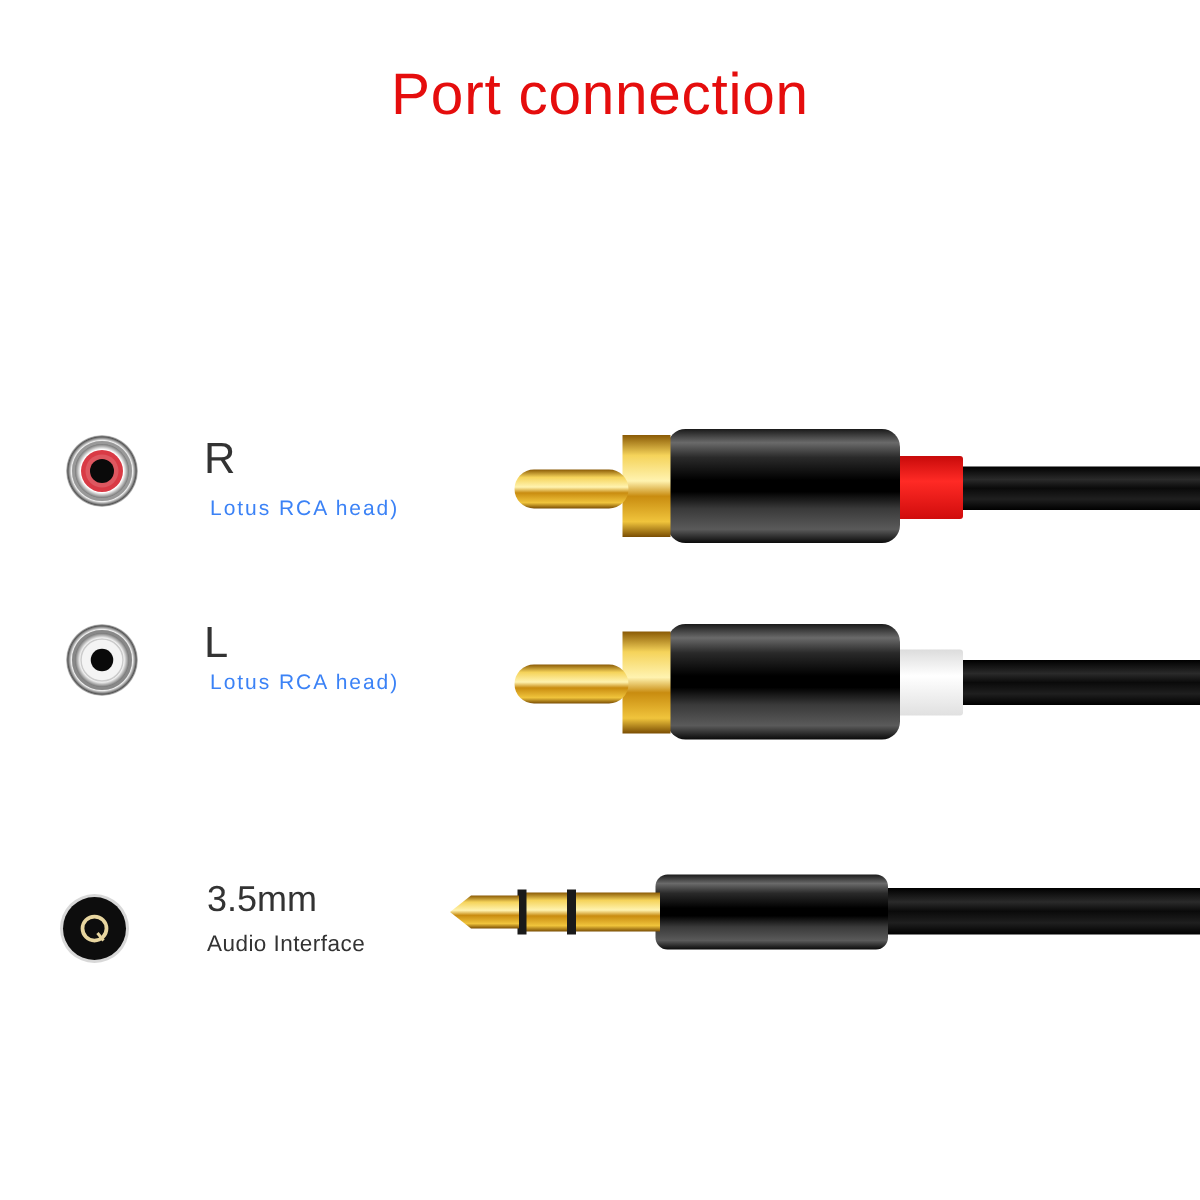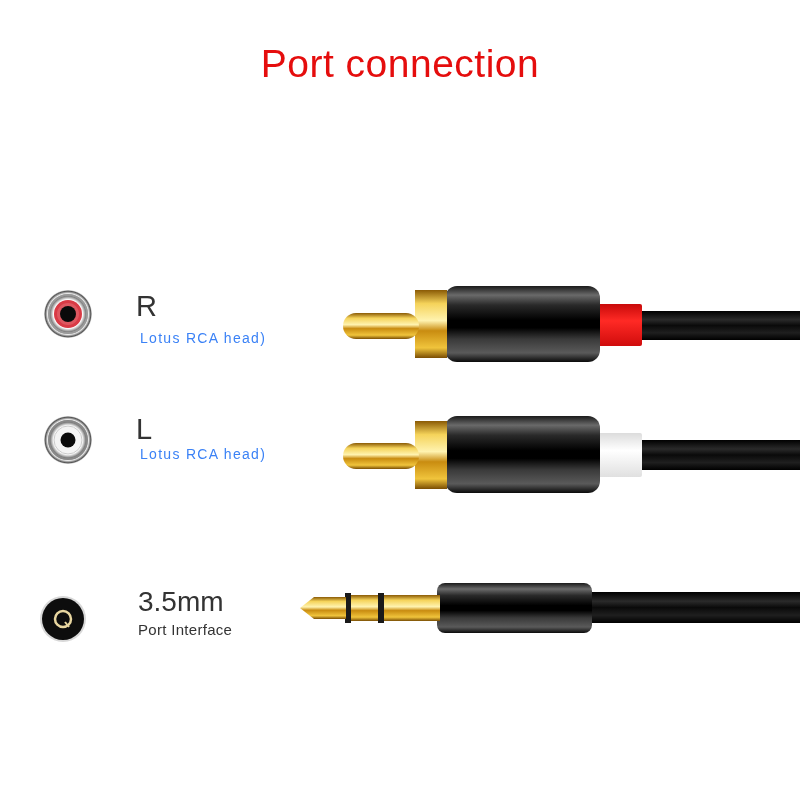--- a/index.html
+++ b/index.html
@@ -8,7 +8,7 @@
   .title { left: 0; width: 800px; top: 42px; text-align: center; font-size: 39px; color: #e50d0d; letter-spacing: 0.5px; }
   .port-label { font-size: 29px; color: #333; font-weight: normal; }
   .port-sub { font-size: 14px; color: #3b82f6; letter-spacing: 1.3px; }
-  .jack-label { font-size: 28px; color: #333; text-align: right; }
+  .jack-label { font-size: 24px; color: #333; text-align: right; }
   .jack-sub { font-size: 15px; color: #333; letter-spacing: 0.3px; }
   svg { position: absolute; left: 0; top: 0; }
 </style>

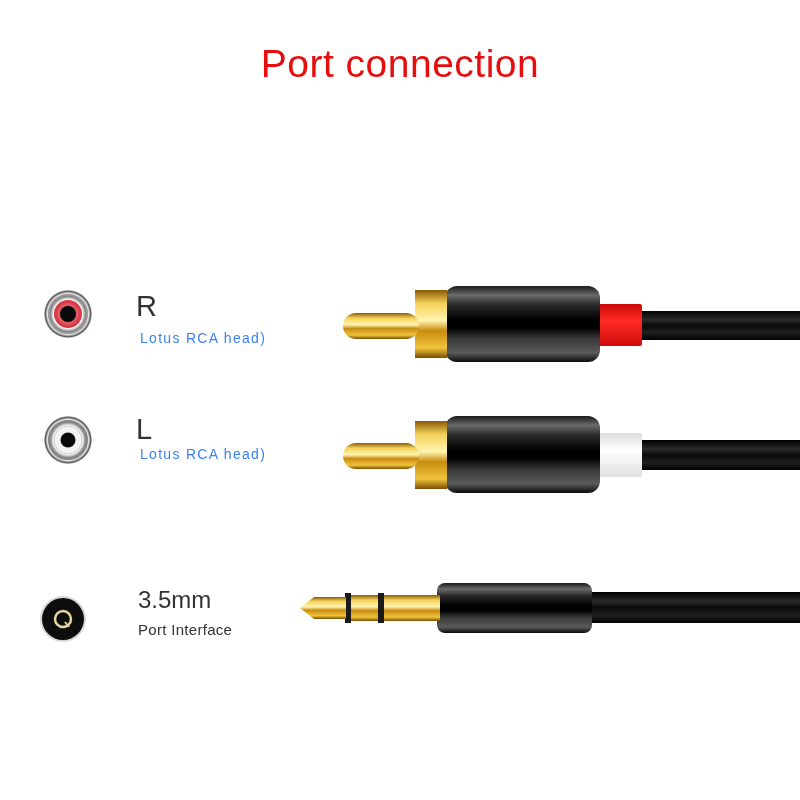--- a/index.html
+++ b/index.html
@@ -119,6 +119,6 @@
 <div class="abs port-sub" style="left:140px; top:446px;">Lotus RCA head)</div>
 
 <div class="abs jack-label" style="left:138px; top:586px;">3.5mm</div>
-<div class="abs jack-sub" style="left:138px; top:621px;">Port Interface</div>
+<div class="abs jack-sub" style="left:138px; top:621px;">Audio Interface</div>
 
 </body></html>

